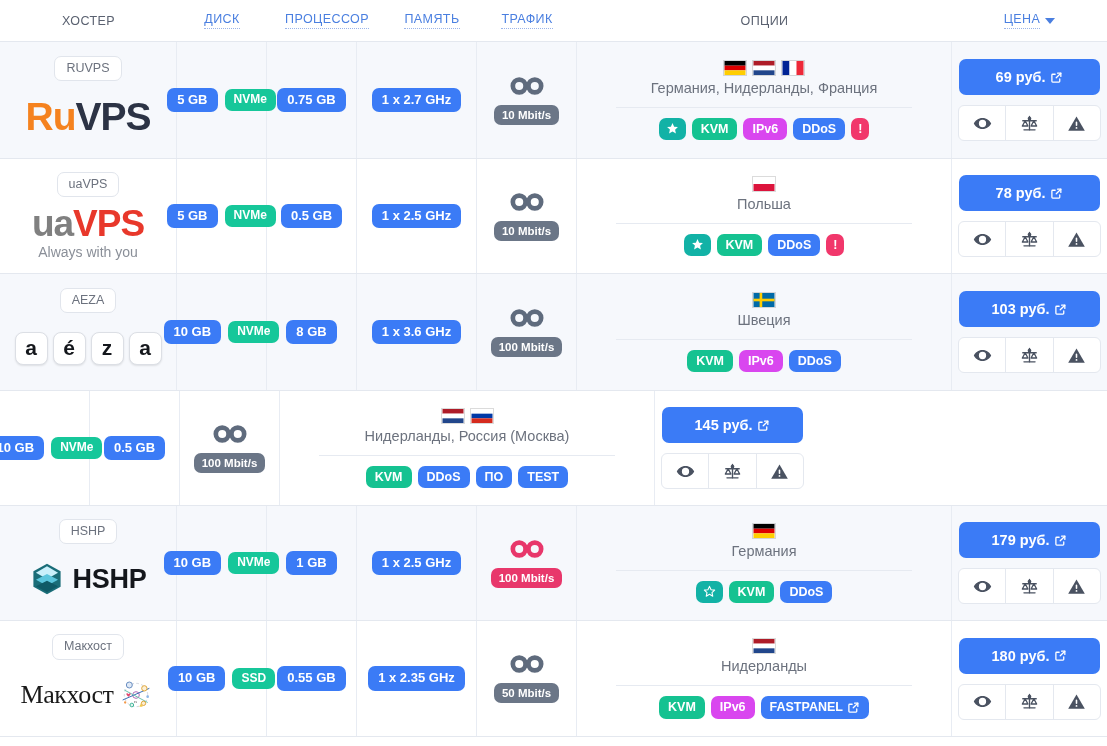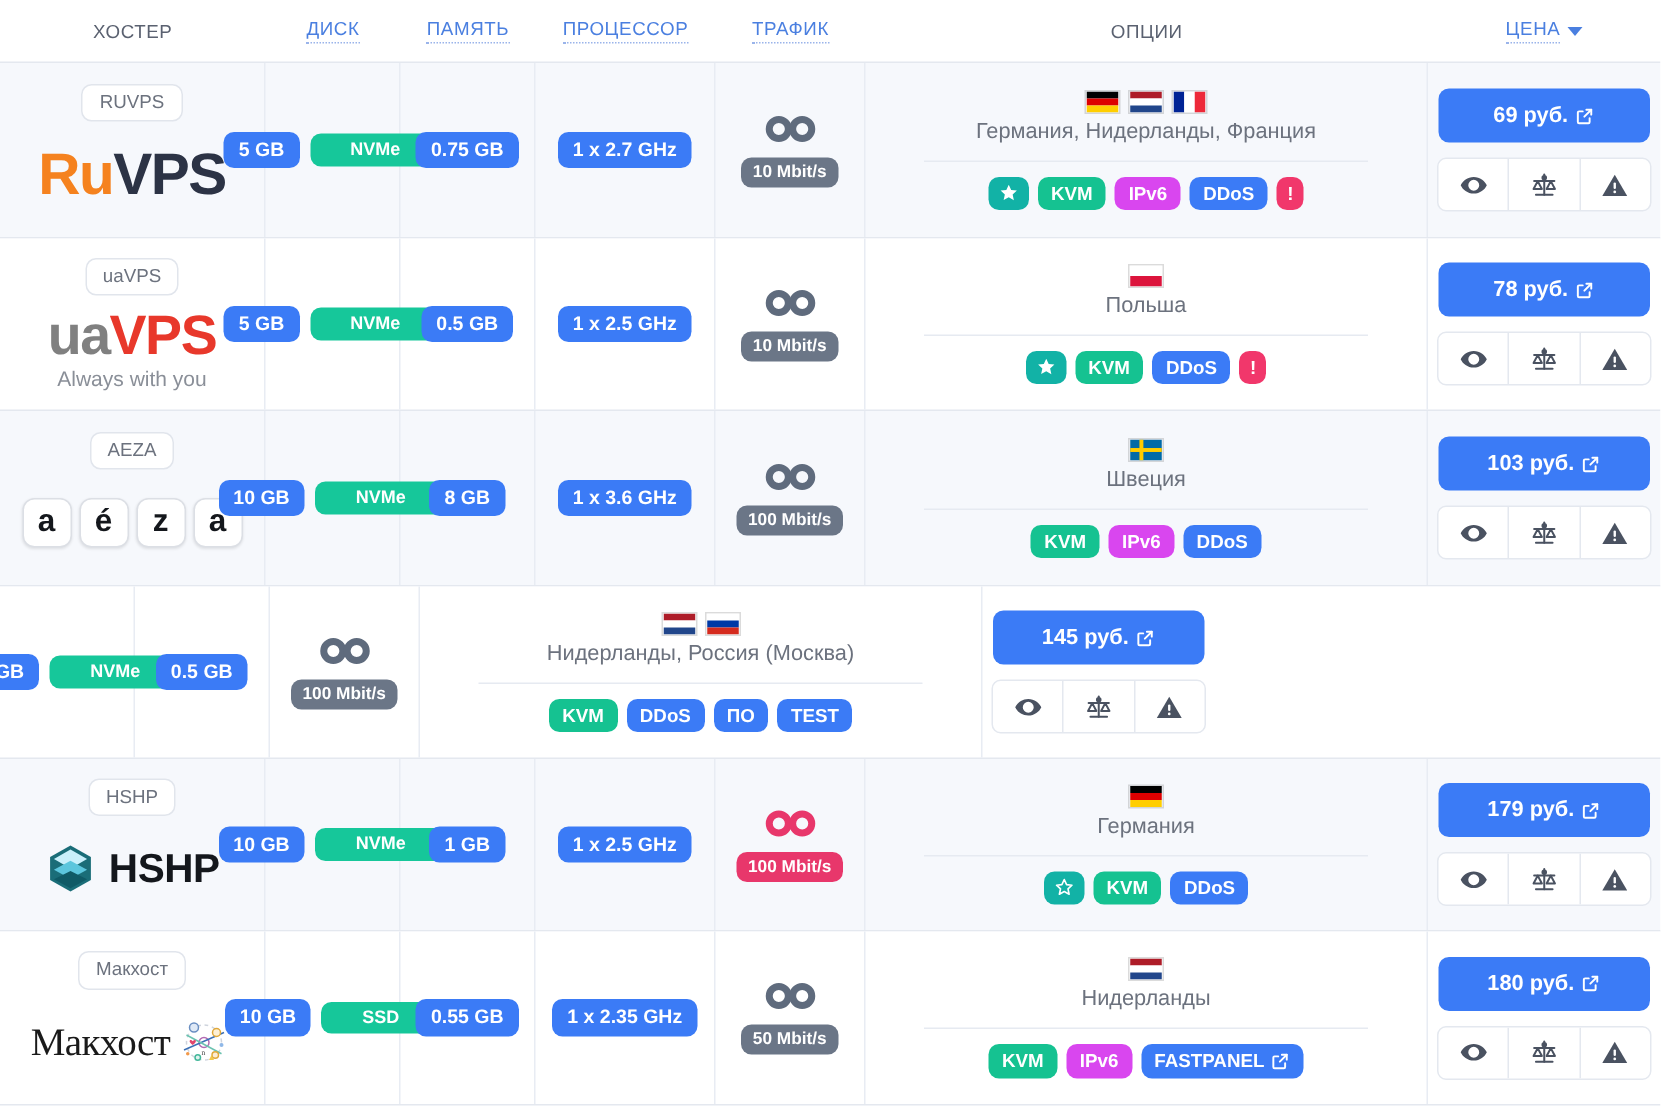--- a/index.html
+++ b/index.html
@@ -130,11 +130,11 @@
       <div class="th c-disk sortable">
         <span class="lbl">ДИСК</span>
       </div>
+      <div class="th c-cpu sortable">
+        <span class="lbl">ПРОЦЕССОР</span>
+      </div>
       <div class="th c-mem sortable">
         <span class="lbl">ПАМЯТЬ</span>
-      </div>
-      <div class="th c-cpu sortable">
-        <span class="lbl">ПРОЦЕССОР</span>
       </div>
       <div class="th c-traf sortable">
         <span class="lbl">ТРАФИК</span>

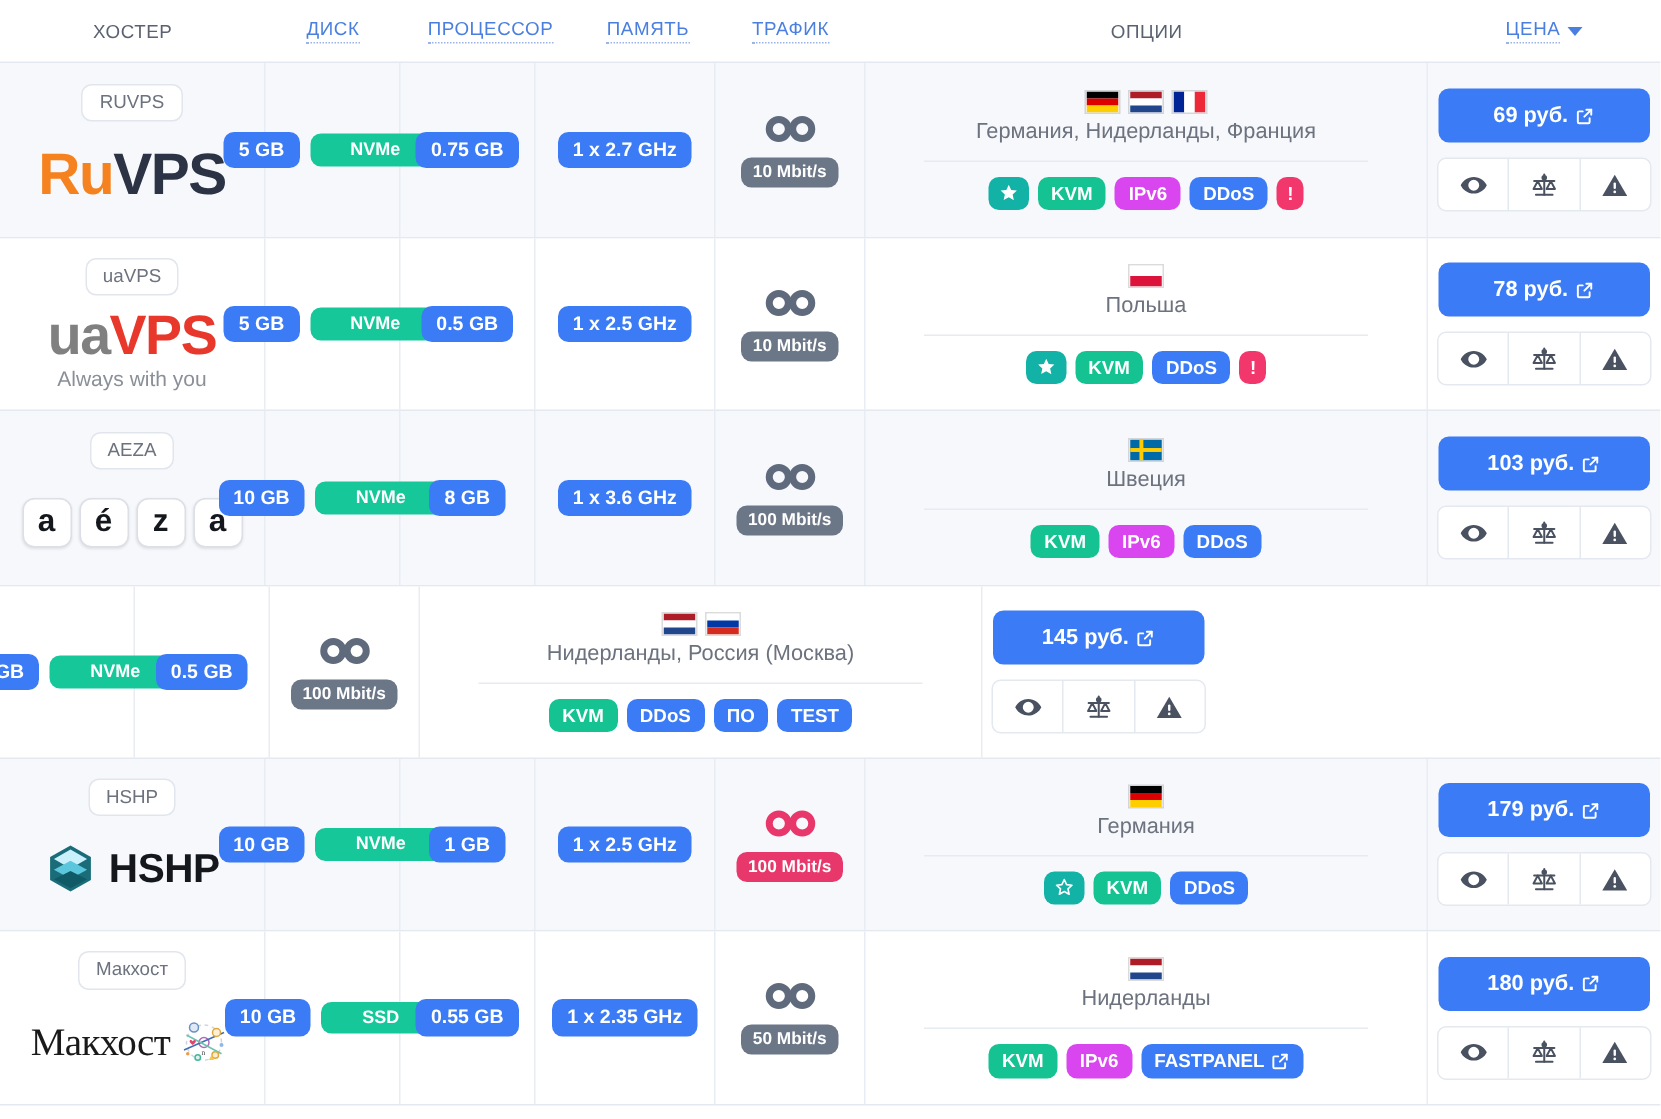--- a/index.html
+++ b/index.html
@@ -77,7 +77,7 @@
   .pill{display:inline-block;border-radius:7px;color:#fff;font-size:13px;font-weight:700;
         padding:5px 10px;line-height:1.15;white-space:nowrap;}
   .pill.blue{background:#3b7bf6;}
-  .pill.green{background:#16c79a;font-size:12px;padding:4px 27px;}
+  .pill.green{background:#16c79a;font-size:12px;padding:4px 9px;}
   .stack{display:flex;align-items:center;gap:7px;}
 
   

